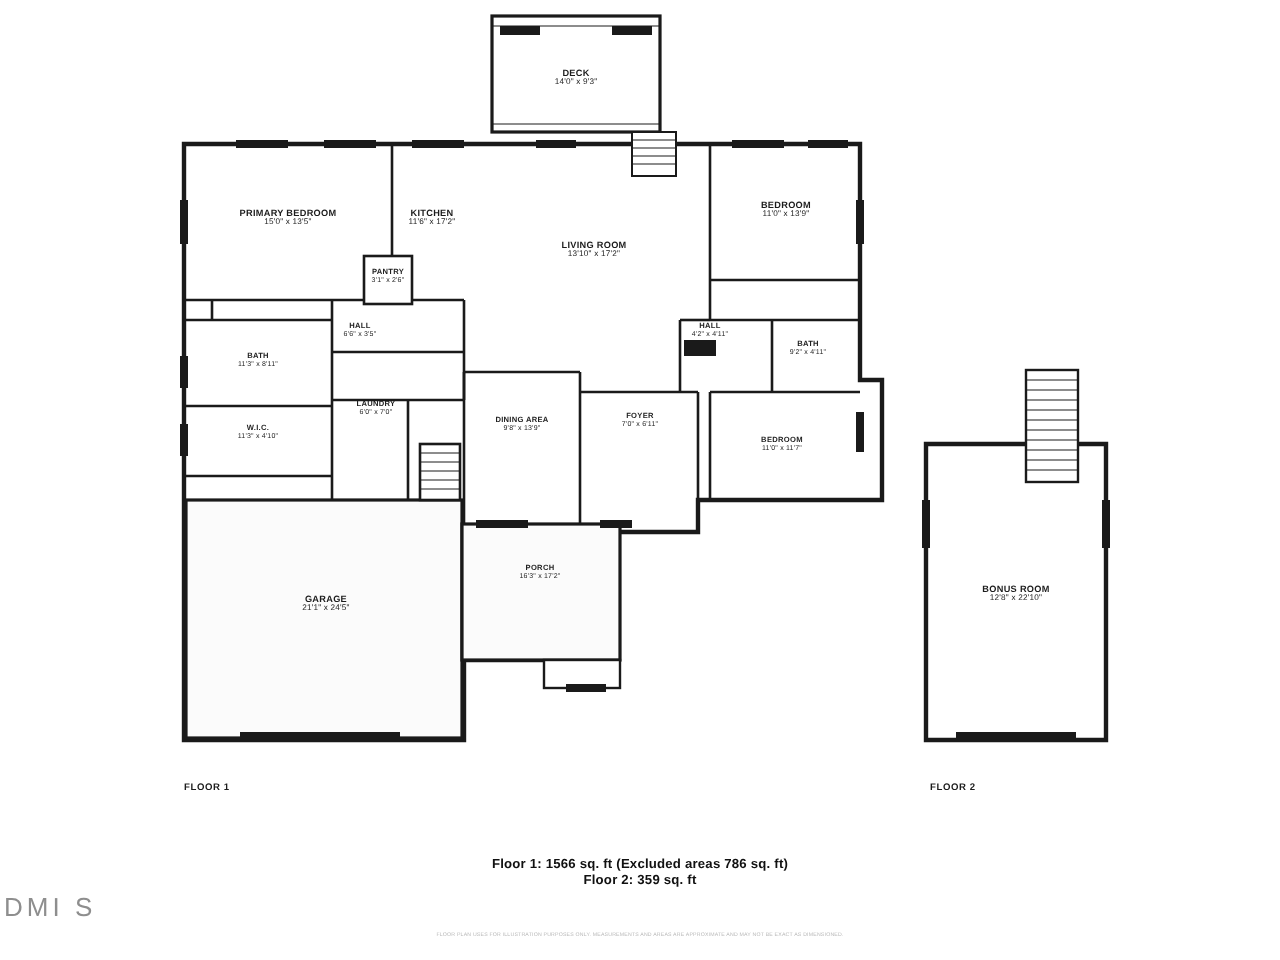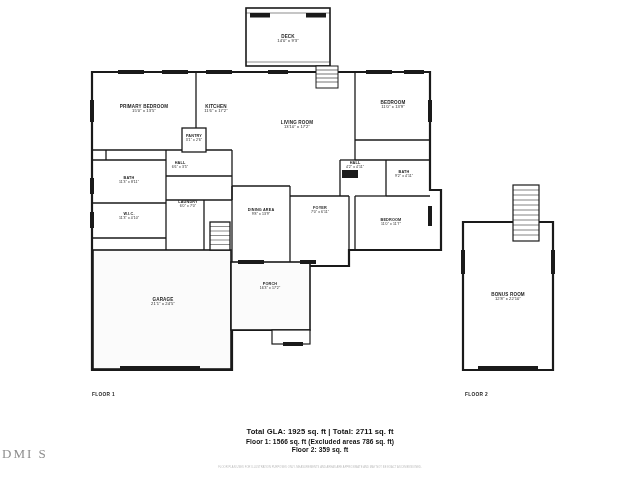--- a/index.html
+++ b/index.html
@@ -274,7 +274,6 @@
 <div class="floor-tag" style="left:465px;top:392px;">FLOOR 2</div>
 
 <div class="summary" style="top:427px;">
-  <div class="l1">Total GLA: 1925 sq. ft | Total: 2711 sq. ft</div>
   <div class="l2">Floor 1: 1566 sq. ft (Excluded areas 786 sq. ft)</div>
   <div class="l3">Floor 2: 359 sq. ft</div>
 </div>

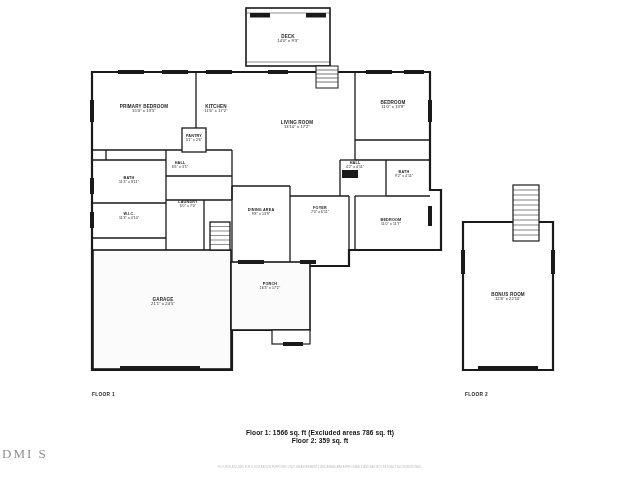--- a/index.html
+++ b/index.html
@@ -32,7 +32,7 @@
   }
   .watermark{
     position:absolute;left:2px;top:446px;font-size:13px;letter-spacing:2px;
-    color:#8e8e8e;font-family:Liberation Serif, serif;
+    color:#8e8e8e;font-family:Liberation Sans, sans-serif;
   }
 </style>
 </head>

